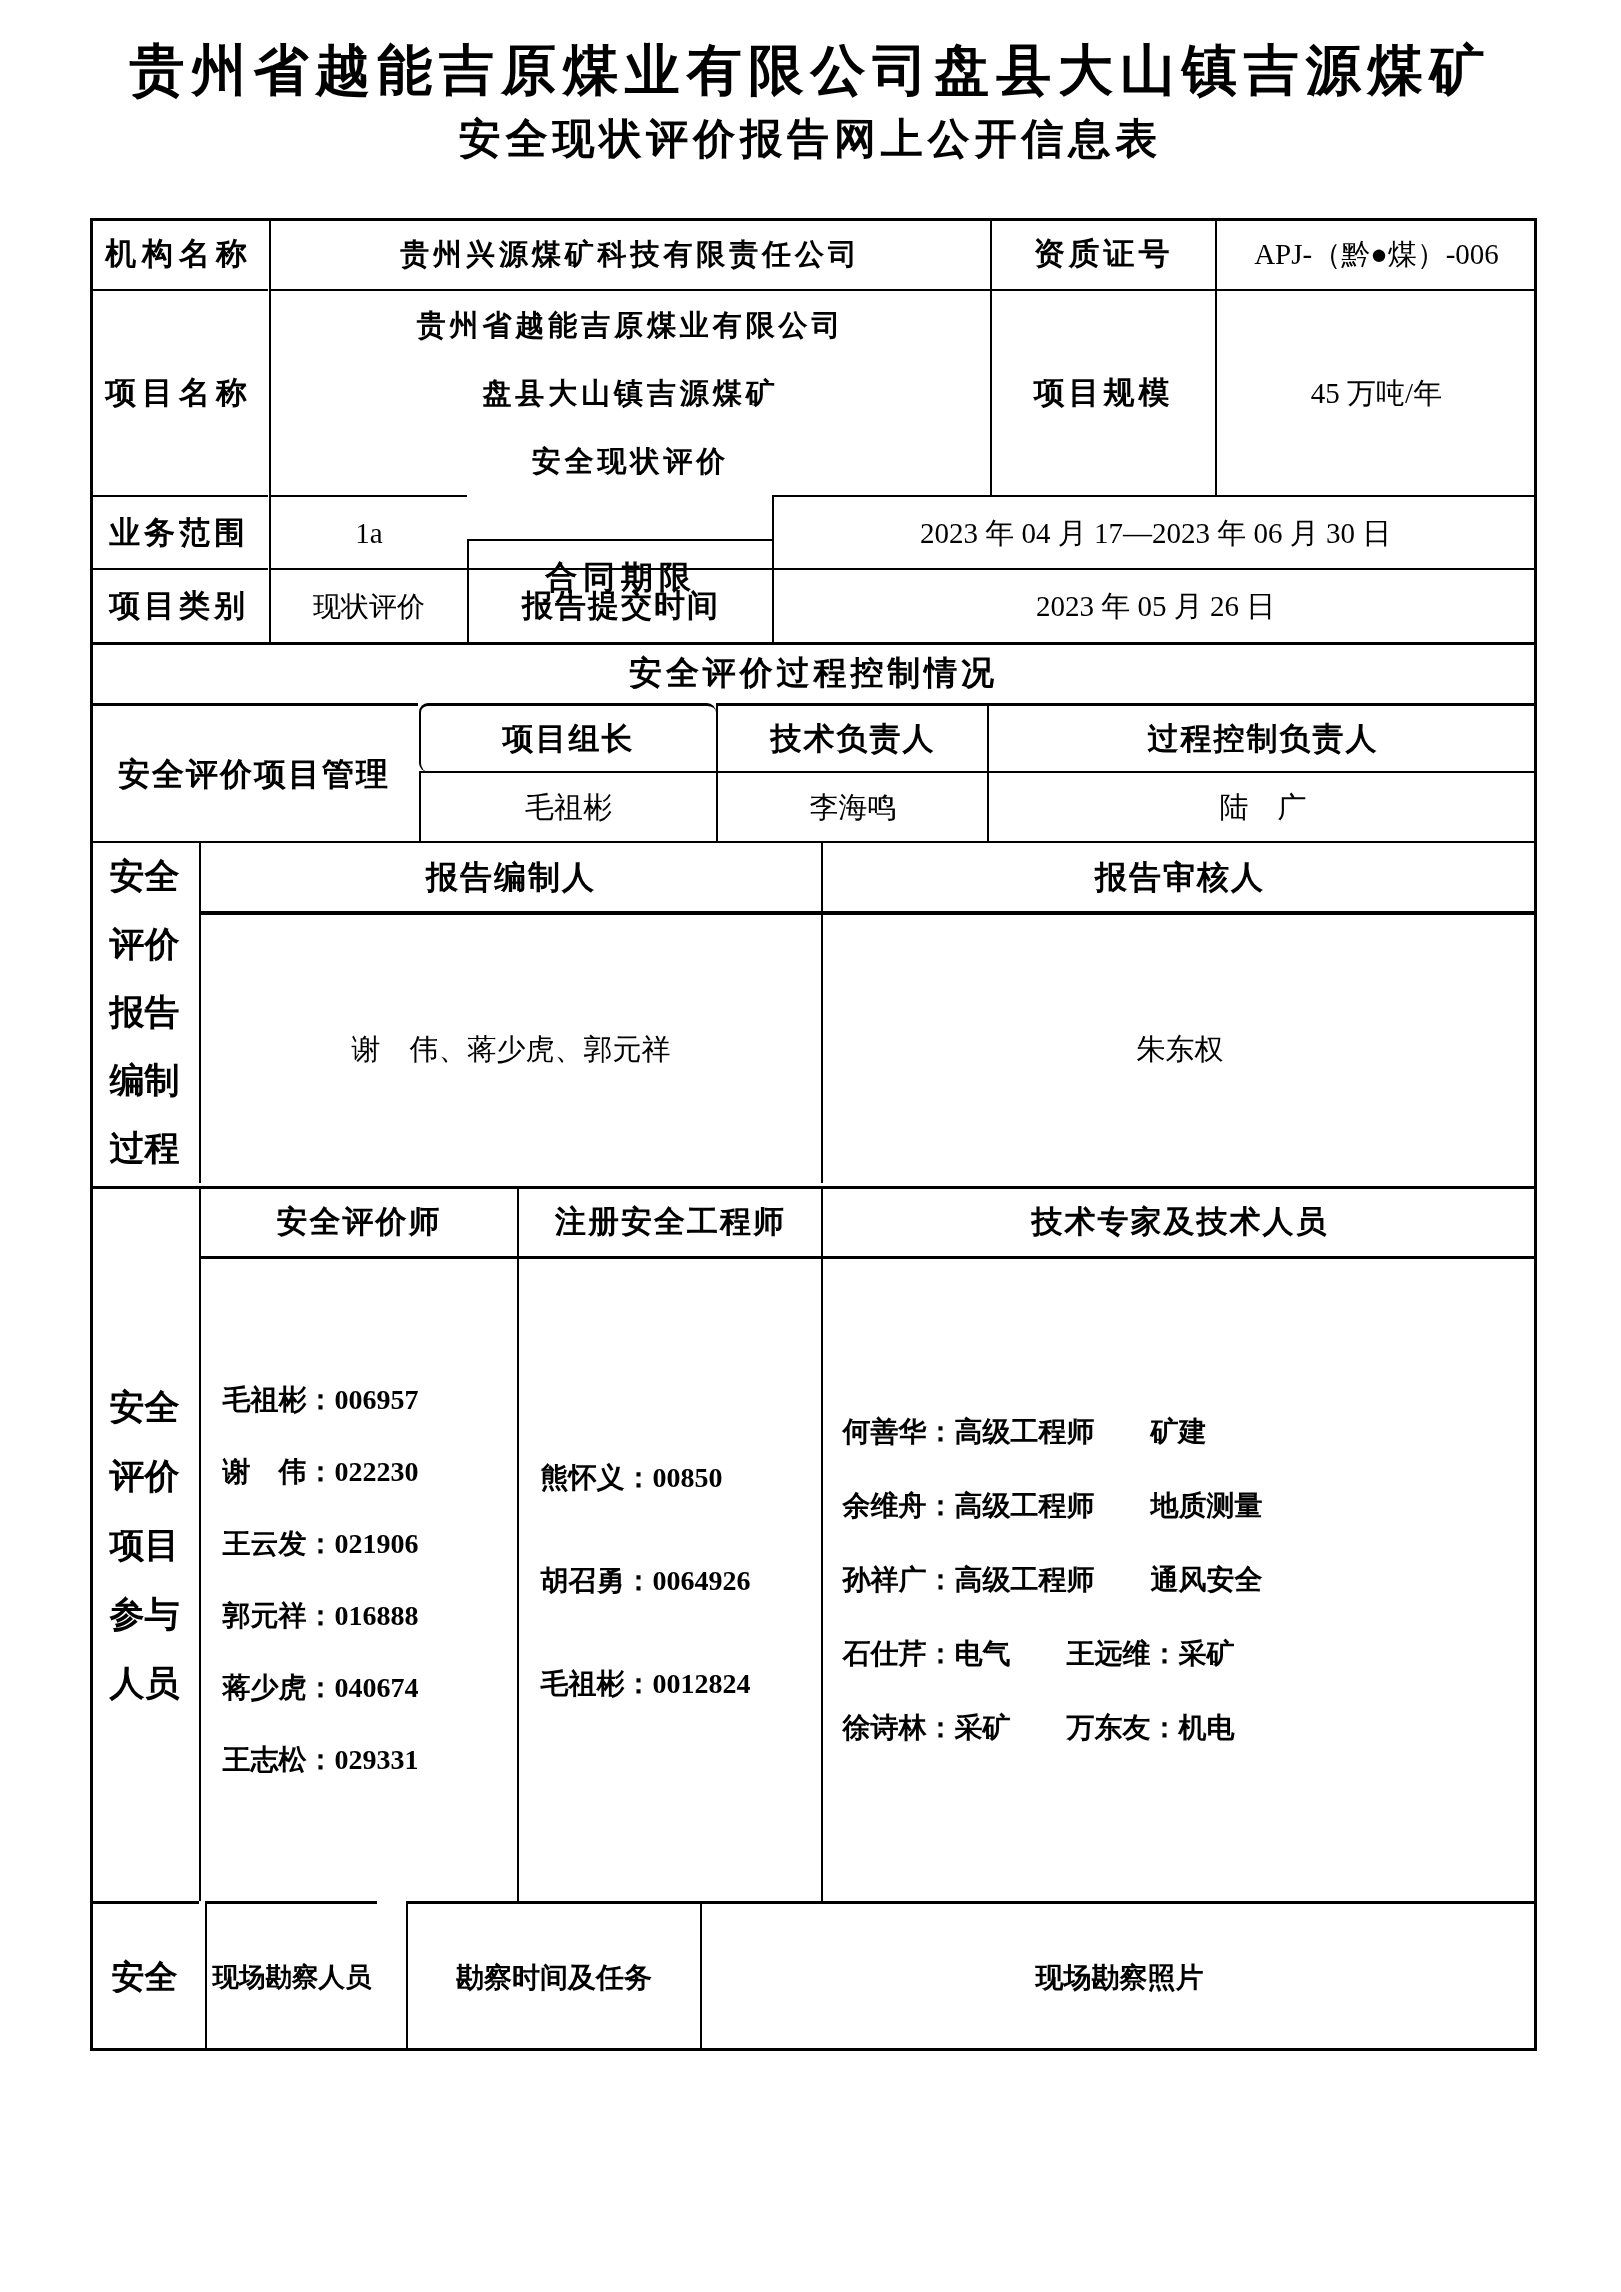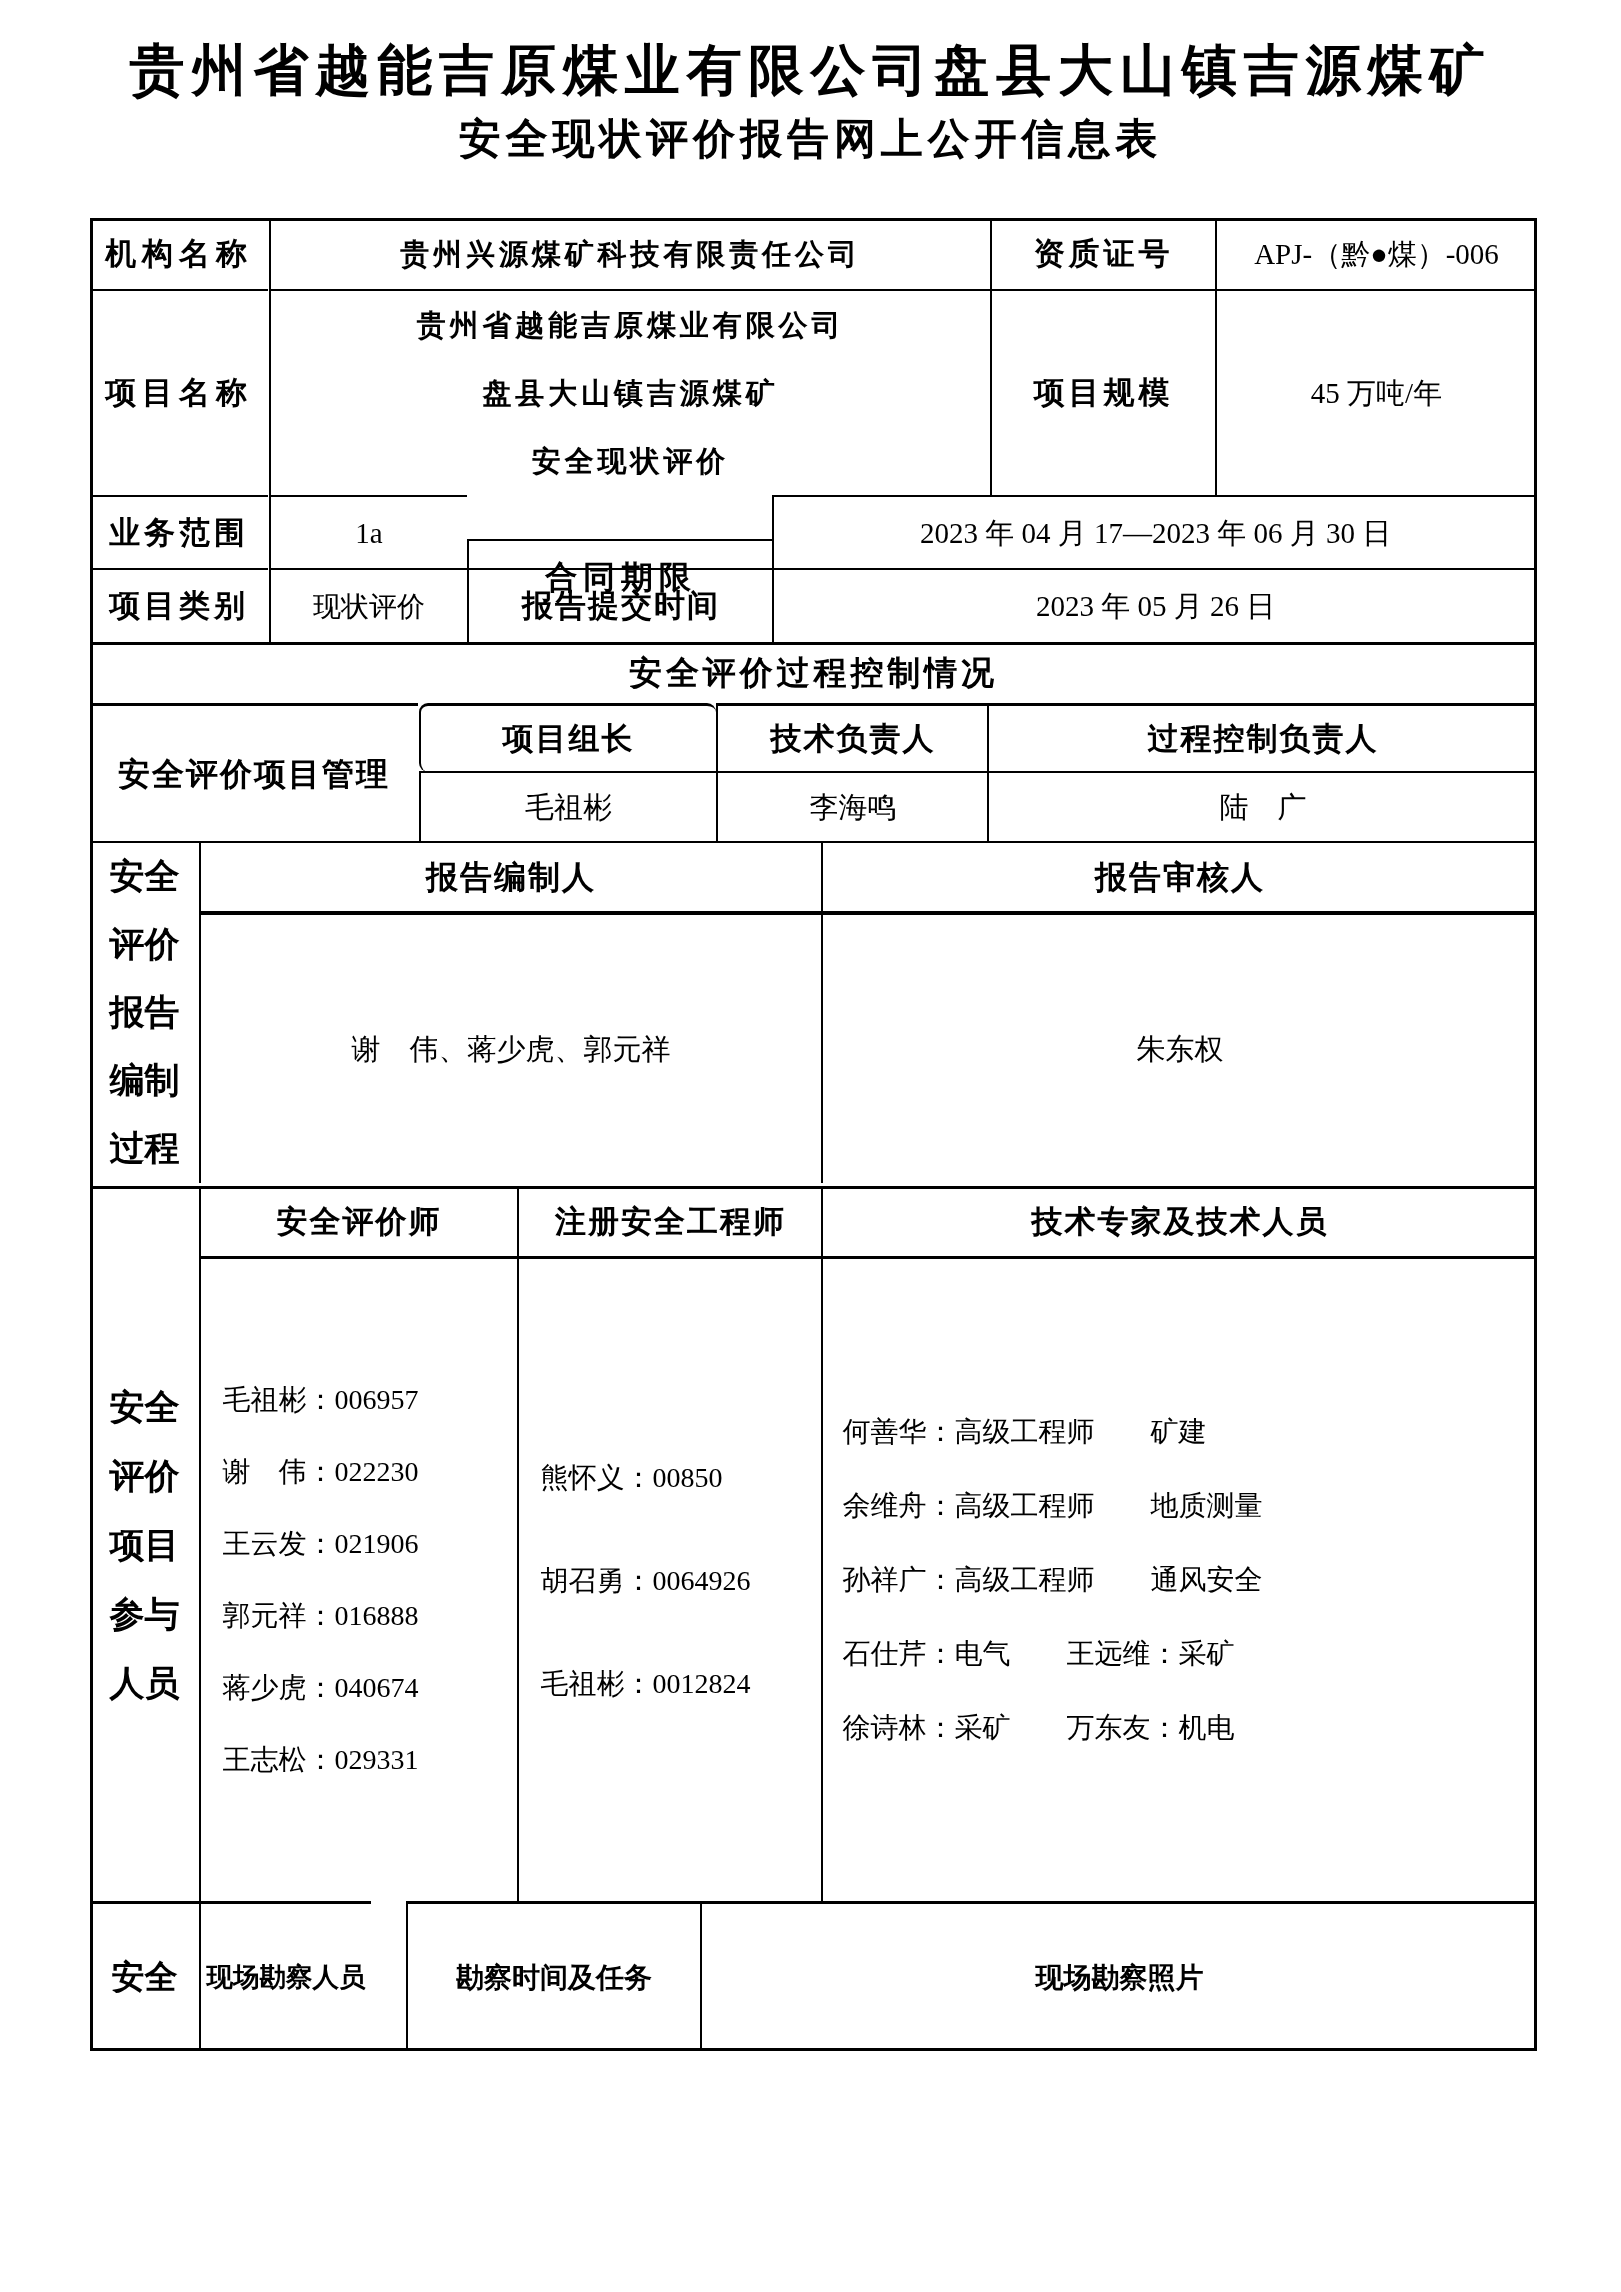--- a/index.html
+++ b/index.html
@@ -46,7 +46,7 @@
   .ls6{letter-spacing:5.9px;}
   .col{flex-direction:column;}
   .around{justify-content:space-around;}
-  .leftalign{align-items:flex-start;text-align:left;}
+  .leftalign{align-items:flex-start;text-align:left;font-weight:bold;}
 </style>
 </head>
 <body>

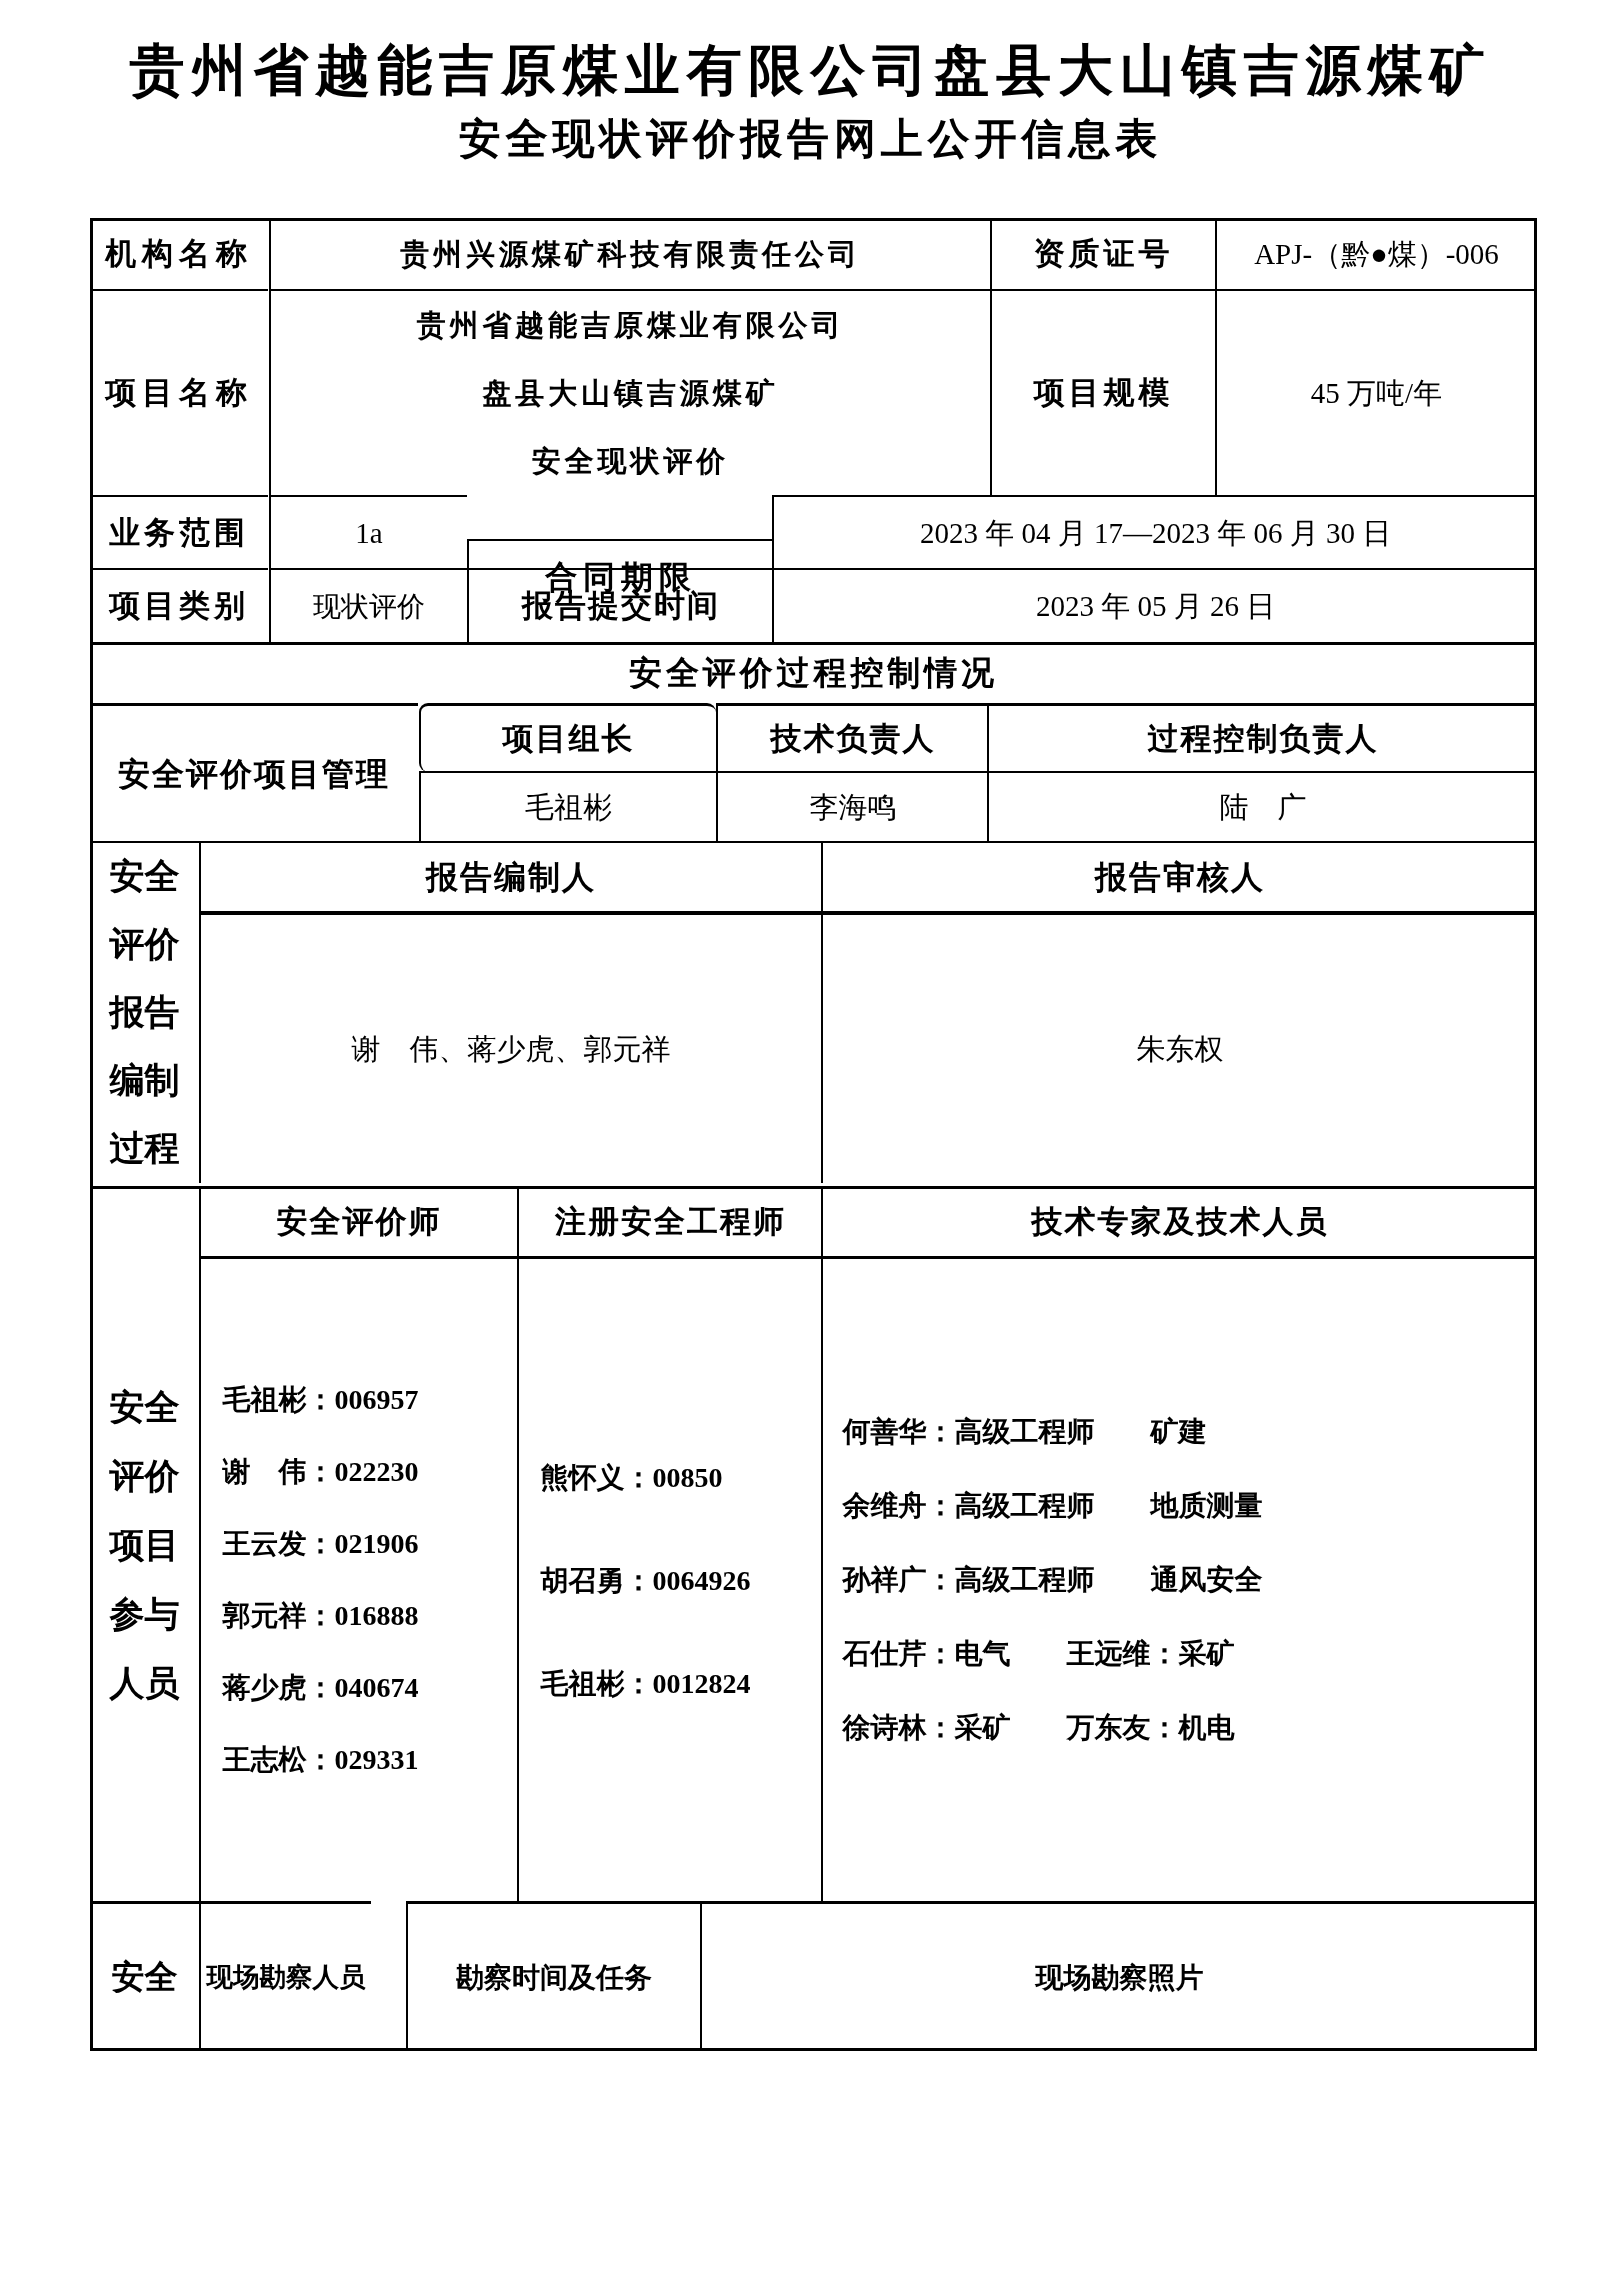--- a/index.html
+++ b/index.html
@@ -139,7 +139,7 @@
   </div>
 
   <div class="cell b f34" style="left:90px;top:1901px;width:109px;height:150px;border-top-width:3.9px;">安全</div>
-  <div class="cell b f27" style="left:199px;top:1901px;width:172px;height:150px;border-top-width:3.9px;border-left-width:2px;">现场勘察人员</div>
+  <div class="cell b f27" style="left:205px;top:1901px;width:172px;height:150px;border-top-width:3.9px;border-left-width:2px;">现场勘察人员</div>
   <div class="cell b f29" style="left:406px;top:1901px;width:294px;height:150px;border-top-width:3.9px;border-left-width:2px;">勘察时间及任务</div>
   <div class="cell b f29" style="left:700px;top:1901px;width:837px;height:150px;border-top-width:3.9px;border-left-width:2px;">现场勘察照片</div>
 

